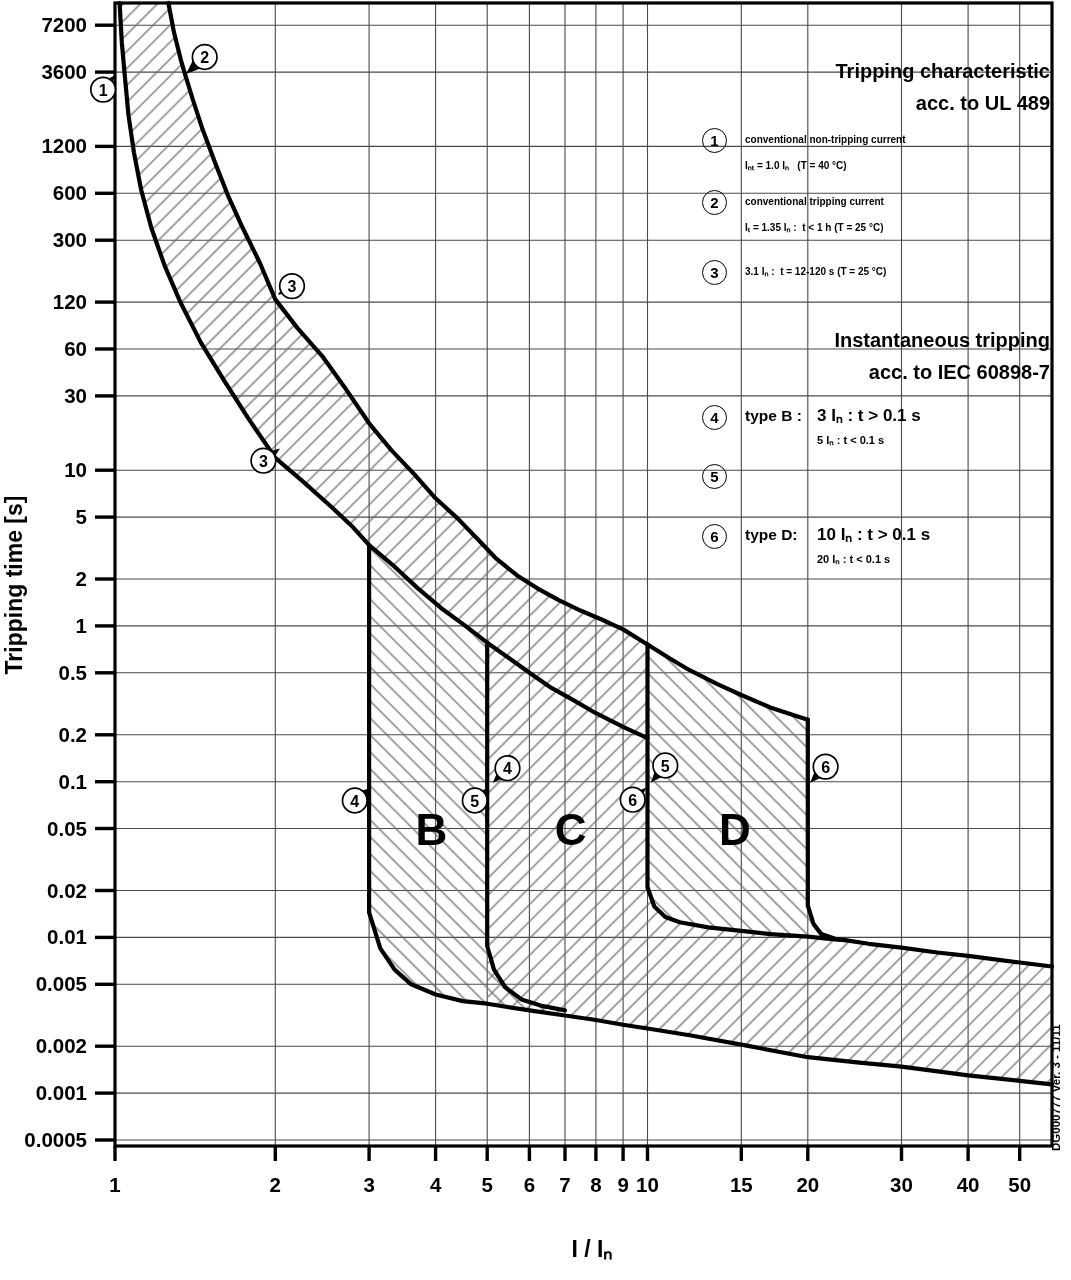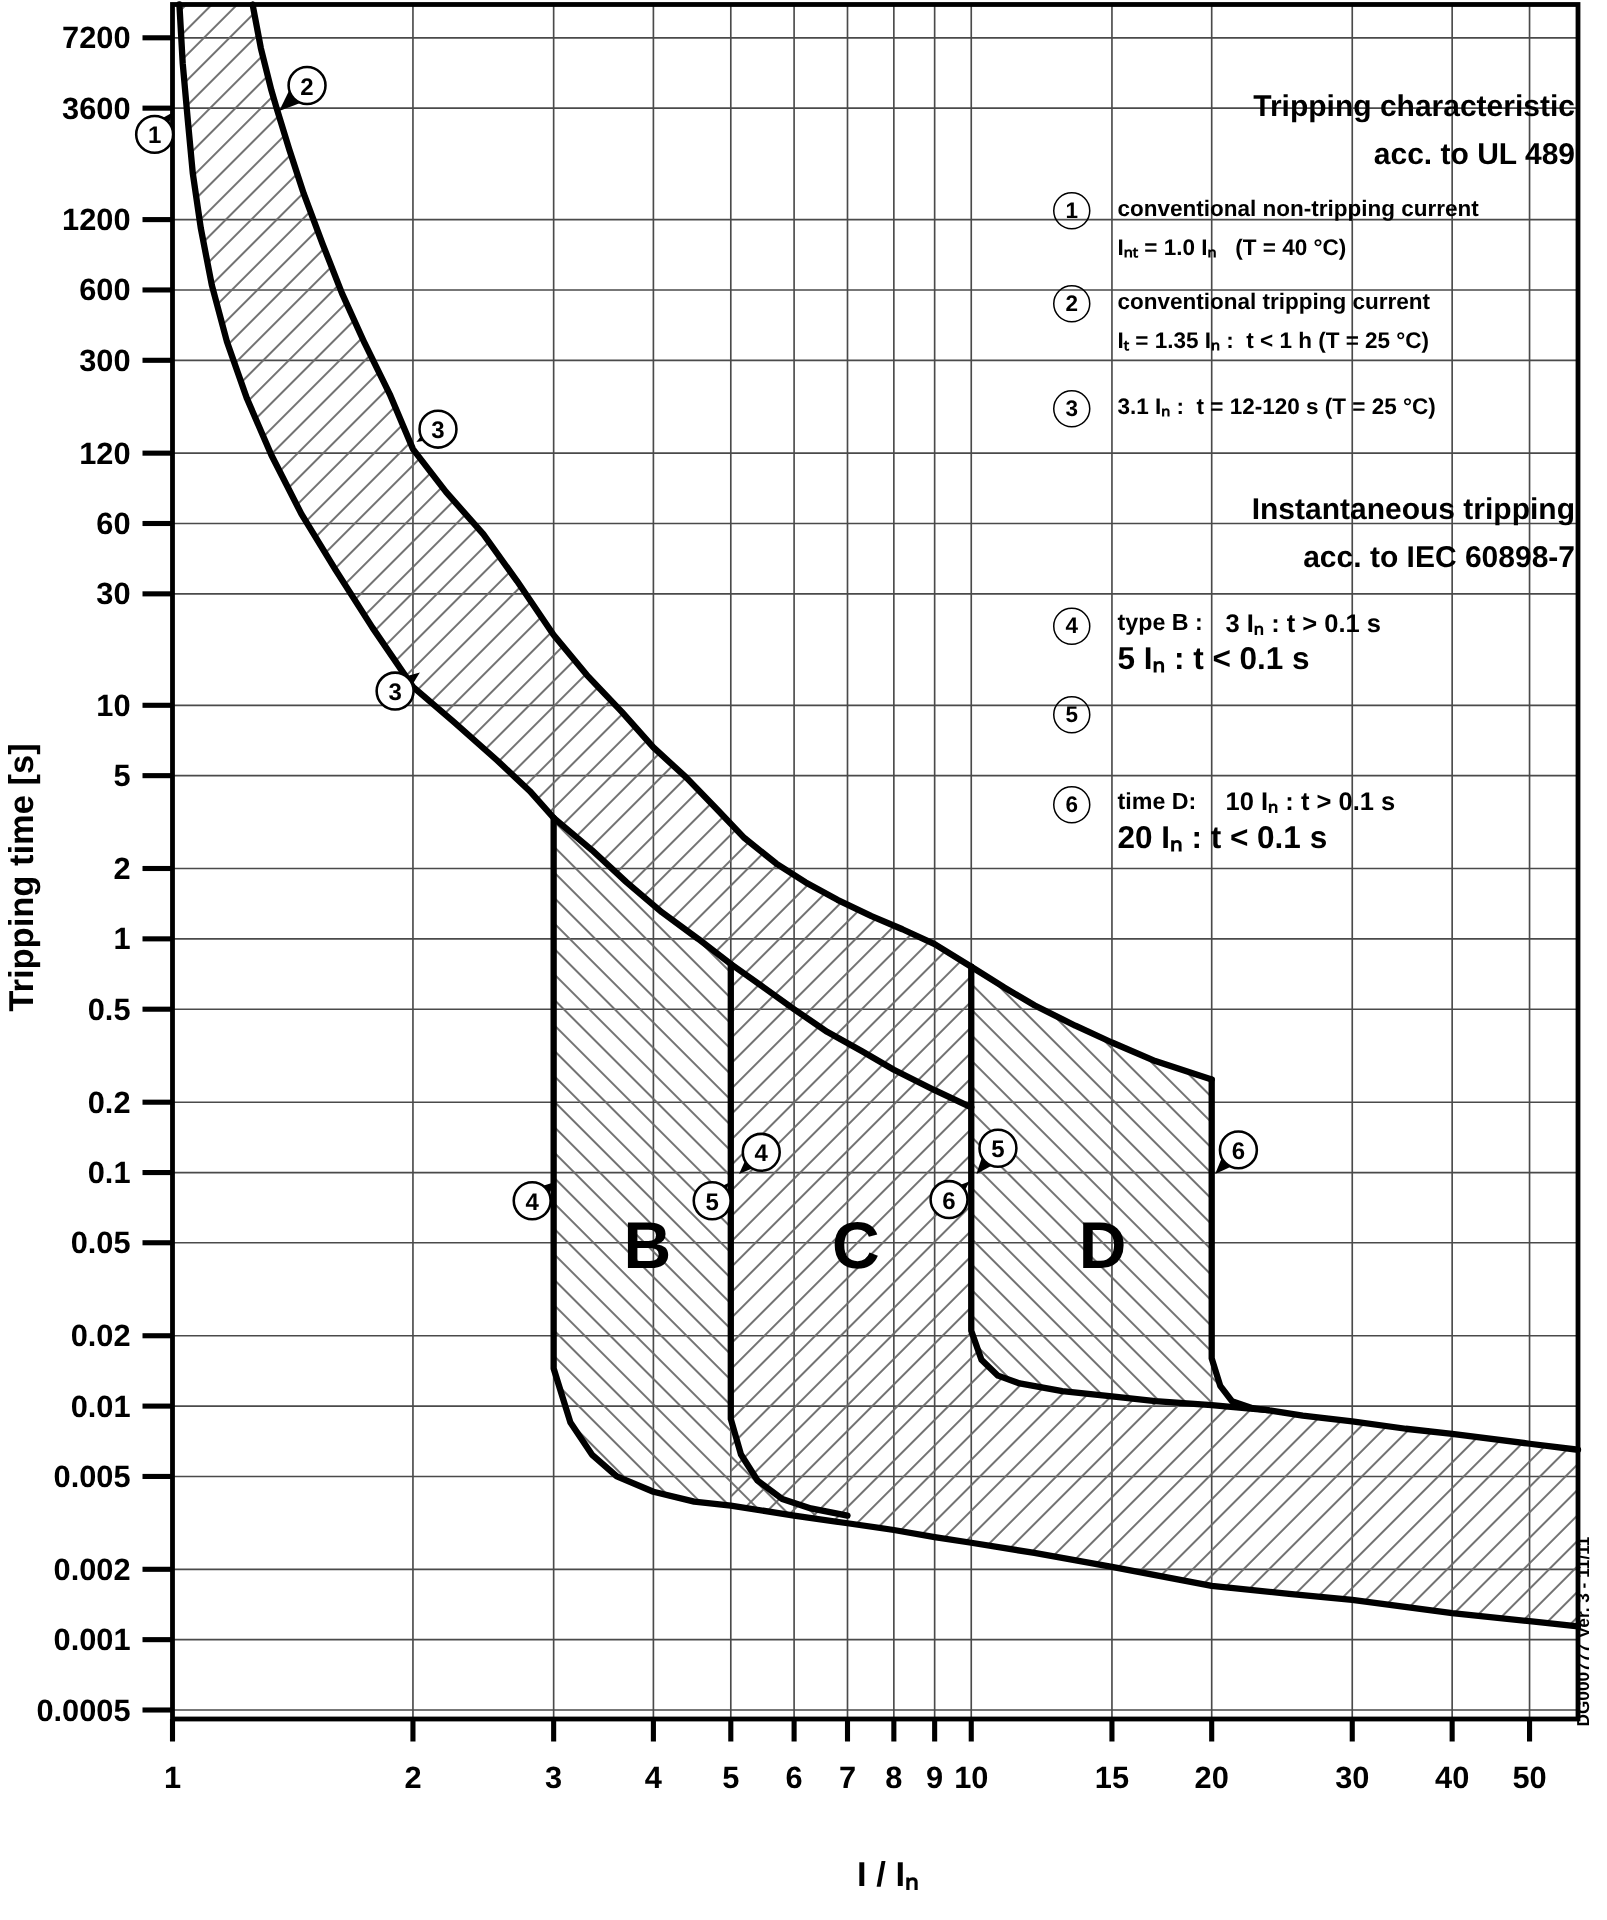--- a/index.html
+++ b/index.html
@@ -18,7 +18,7 @@
   .lg-circle{flex:0 0 auto;width:23px;height:23px;border:1.7px solid #000;border-radius:50%;
              text-align:center;line-height:23px;font-weight:bold;font-size:15px;margin-top:1px;}
   .lg-lines{margin-left:18px;}
-  .lg-line{font-weight:bold;font-size:15px;line-height:26px;white-space:pre;}
+  .lg-line{font-weight:bold;font-size:10px;line-height:26px;white-space:pre;}
   .lg-row{display:flex;align-items:center;}
   .lg-type{display:inline-block;width:72px;font-weight:bold;font-size:15.5px;line-height:24px;white-space:pre;}
   .lg-spec{font-weight:bold;font-size:17px;line-height:24px;white-space:pre;}

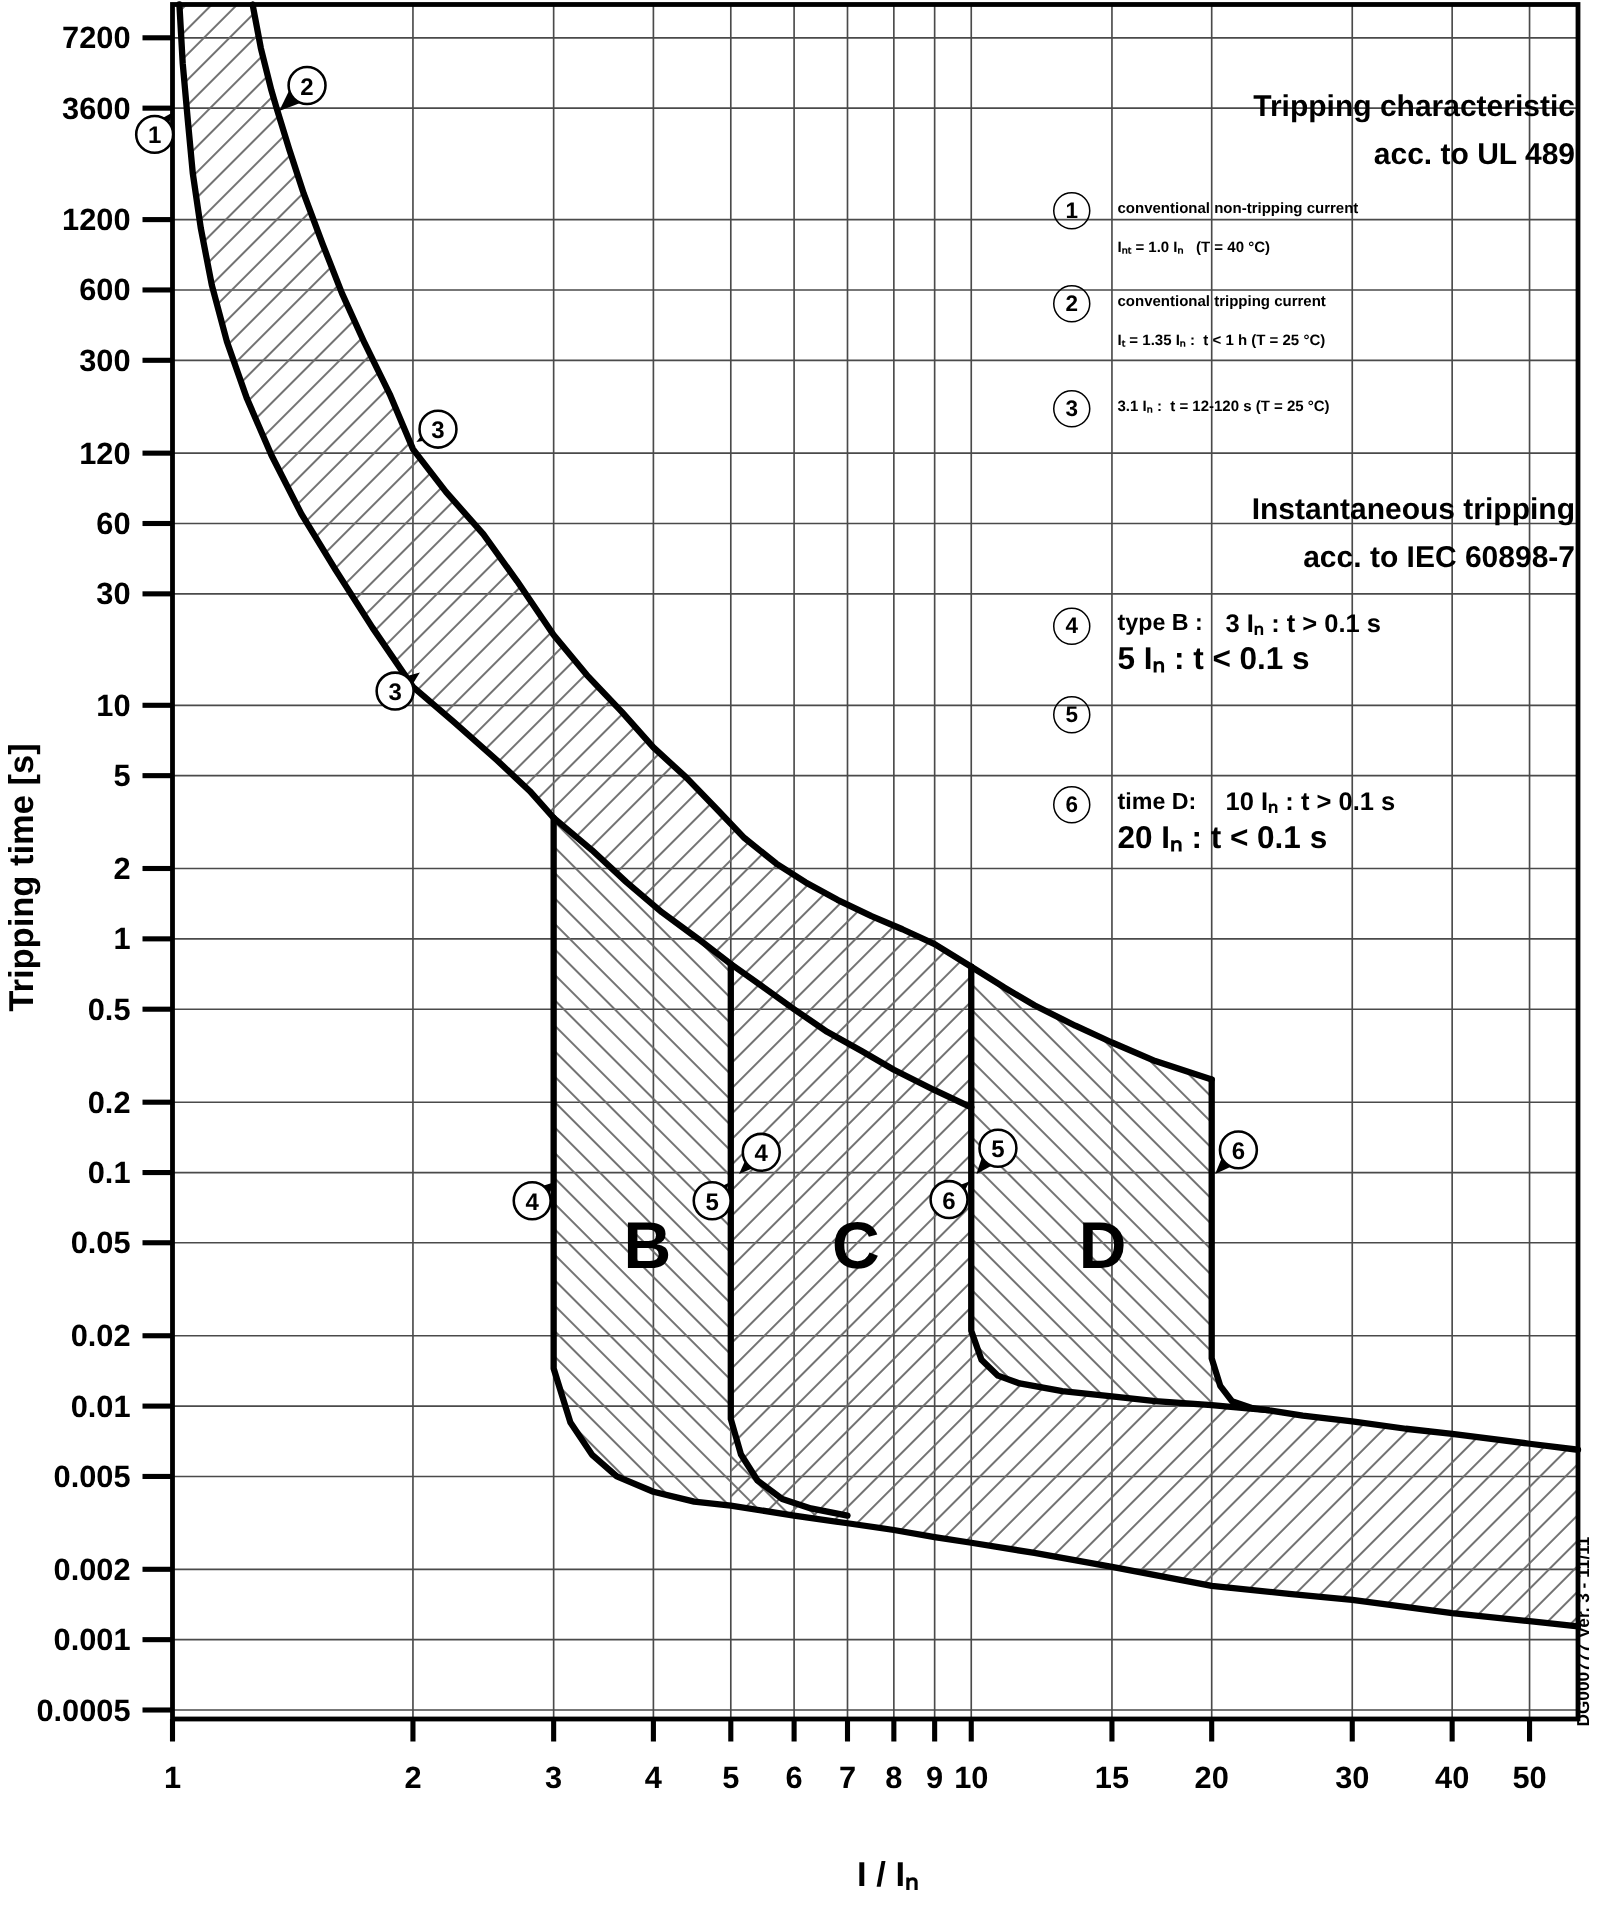--- a/index.html
+++ b/index.html
@@ -22,7 +22,7 @@
   .lg-row{display:flex;align-items:center;}
   .lg-type{display:inline-block;width:72px;font-weight:bold;font-size:15.5px;line-height:24px;white-space:pre;}
   .lg-spec{font-weight:bold;font-size:17px;line-height:24px;white-space:pre;}
-  .lg-spec2{font-weight:bold;font-size:21px;line-height:24px;white-space:pre;}
+  .lg-spec2{margin-left:72px;font-weight:bold;font-size:11px;line-height:24px;white-space:pre;}
   .vnote{position:absolute;left:1050px;top:1151px;transform:rotate(-90deg);
          transform-origin:0 0;font-weight:bold;font-size:11.5px;white-space:nowrap;}
 </style>

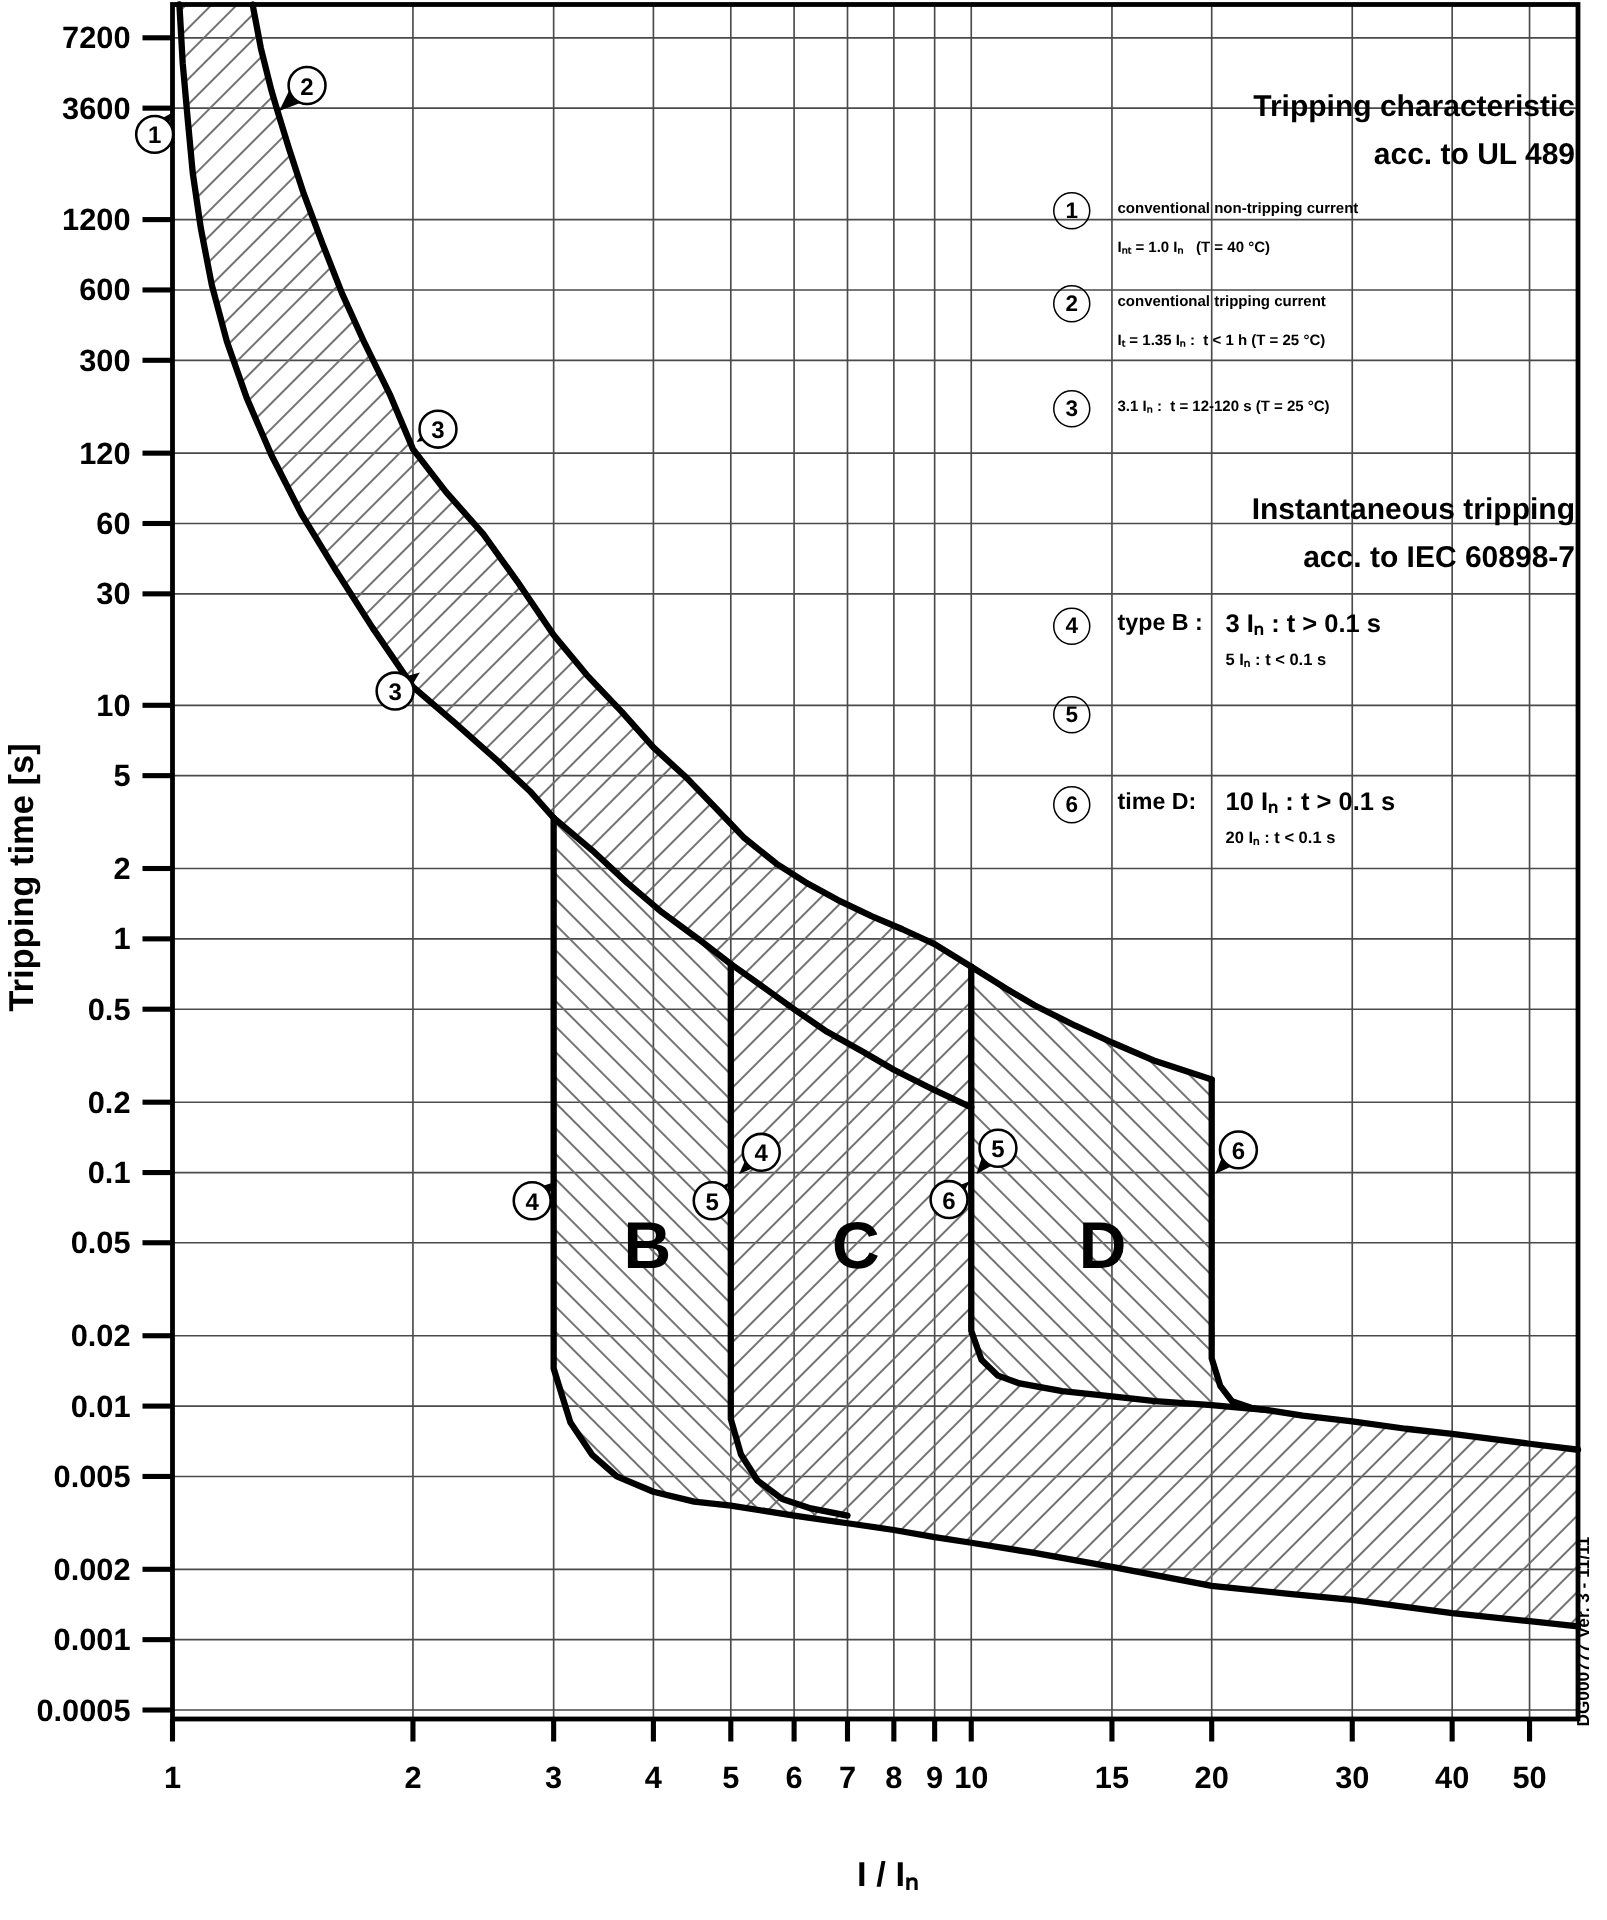--- a/index.html
+++ b/index.html
@@ -266,7 +266,7 @@
     <span class="lg-circle">6</span>
     <div class="lg-lines">
       <div class="lg-row">
-        <span class="lg-type">time D:</span>
+        <span class="lg-type">type D:</span>
         <span class="lg-spec">10 Iₙ : t &gt; 0.1 s</span>
       </div>
       <div class="lg-spec2">20 Iₙ : t &lt; 0.1 s</div>

